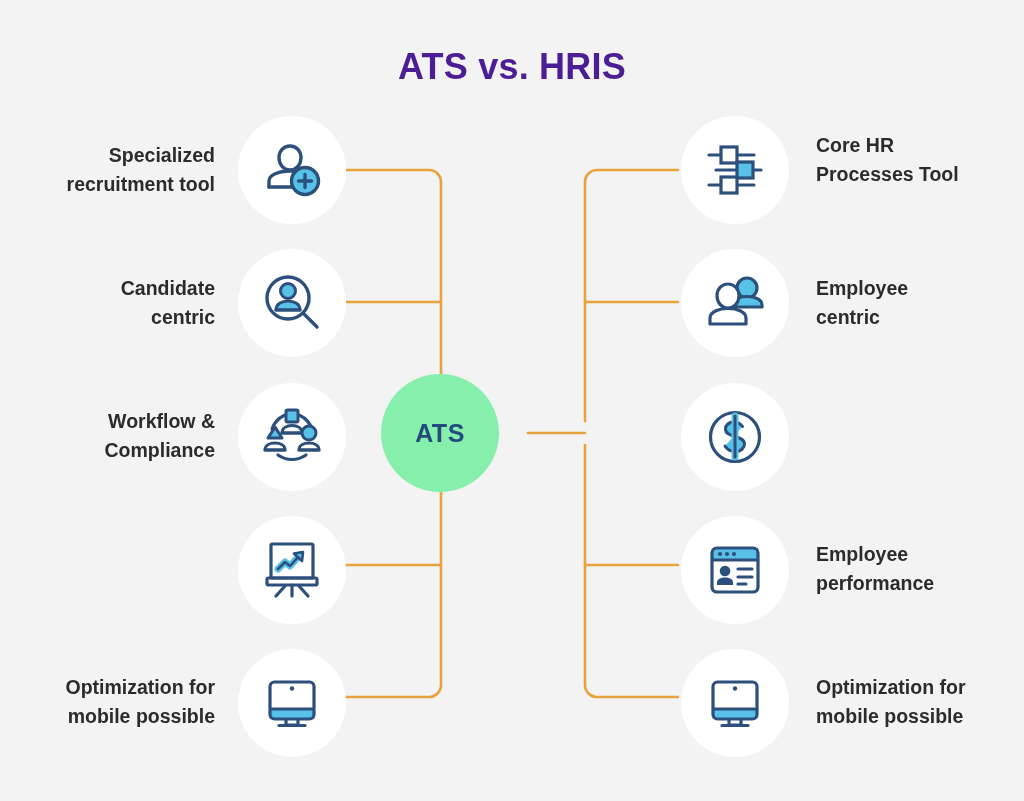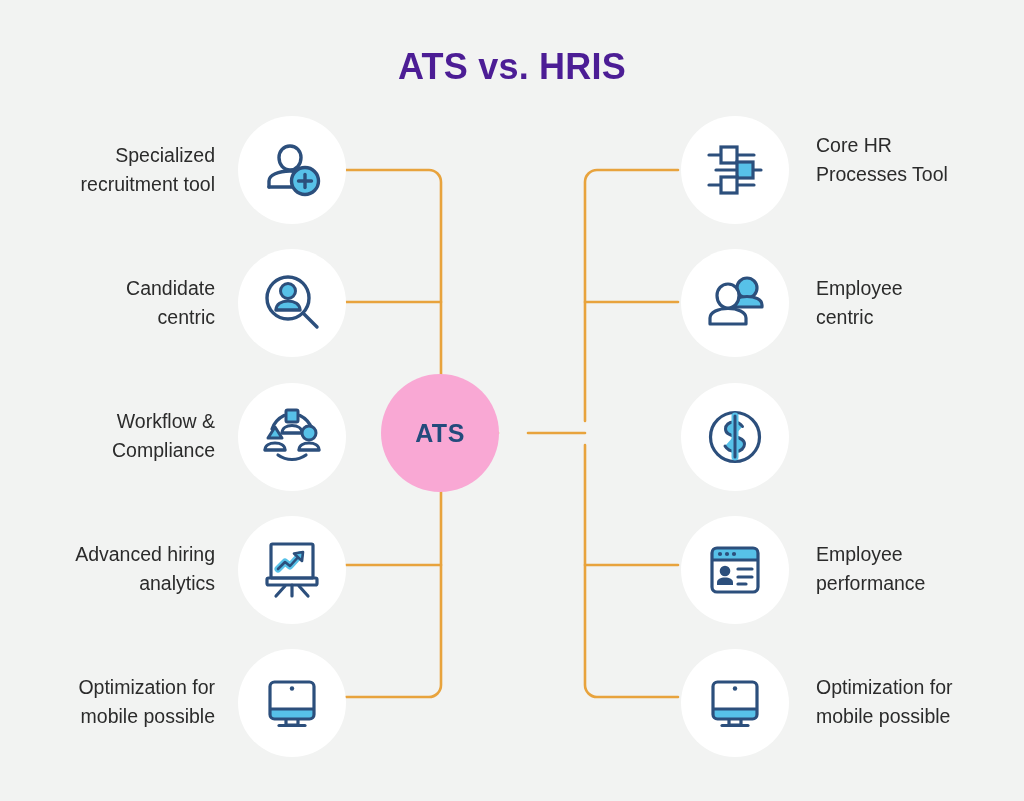--- a/index.html
+++ b/index.html
@@ -43,6 +43,7 @@
     position: absolute;
     font-size: 19.5px; line-height: 29px; color: #2b2b2b;
     white-space: pre-line;
+    font-weight: bold;
   }
   .label.lft   { text-align: right; }
   .label.rgt   { text-align: left; }

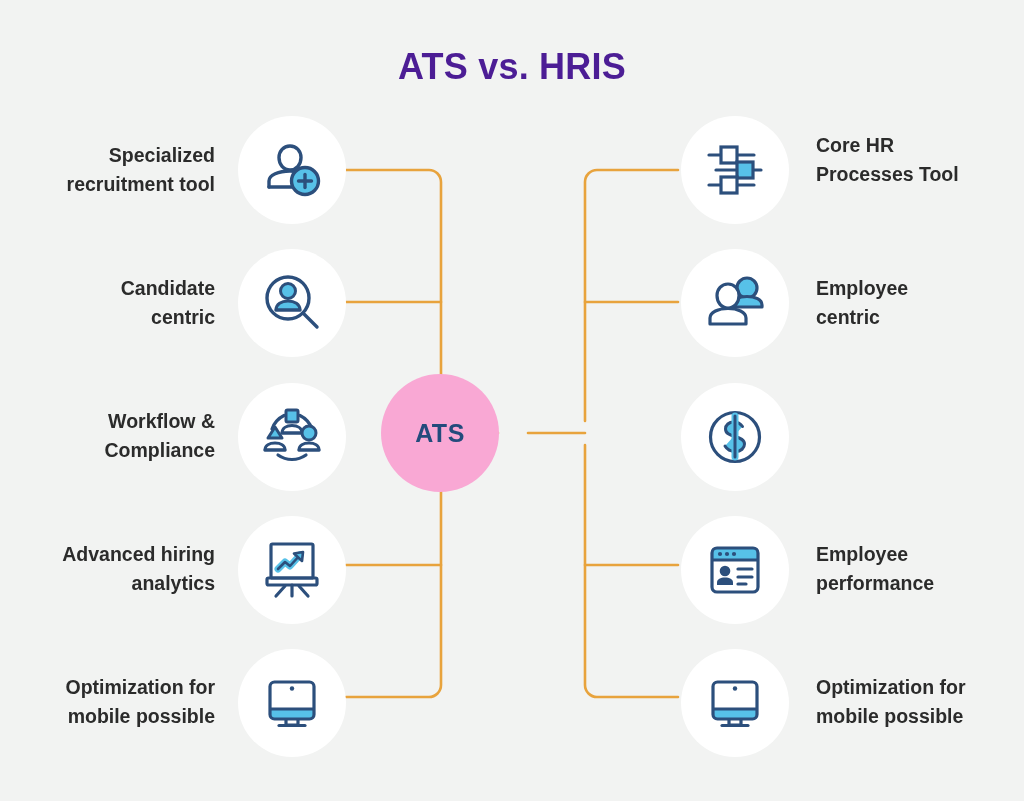--- a/index.html
+++ b/index.html
@@ -32,7 +32,7 @@
   
   .hub {
     position: absolute; width: 118px; height: 118px; border-radius: 50%;
-    background: #f9a8d4;
+    background: #86efac;
     display: flex; align-items: center; justify-content: center;
     font-size: 25px; font-weight: bold; color: #234b7c;
     letter-spacing: .5px;

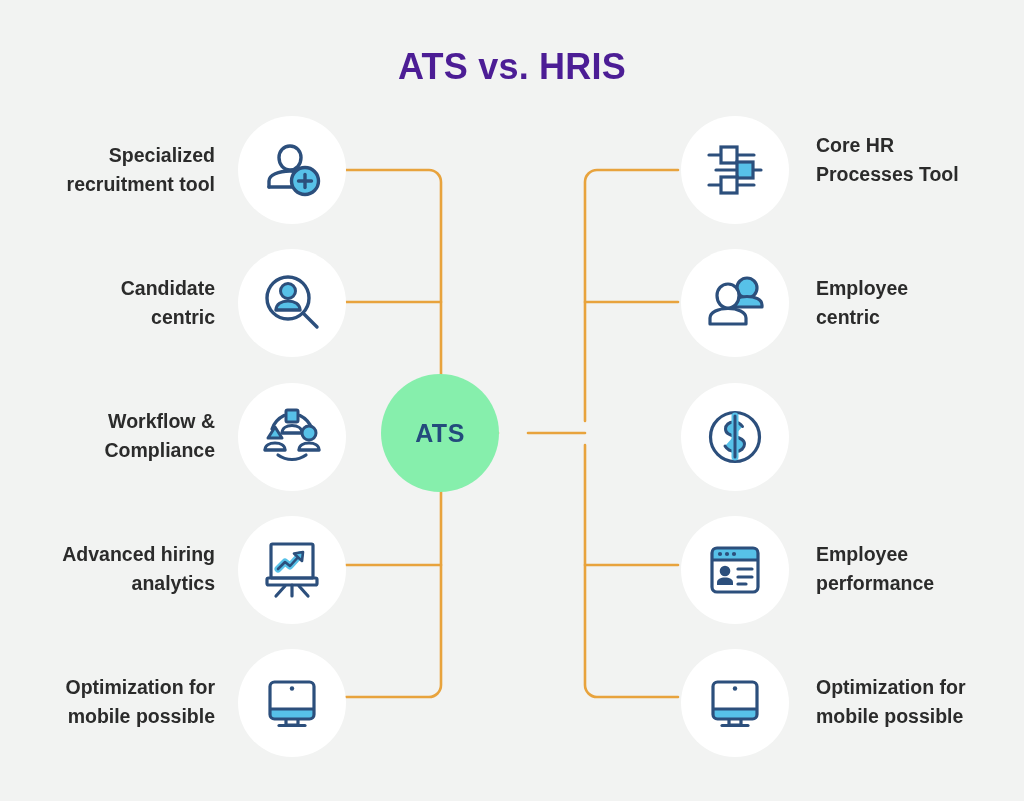--- a/index.html
+++ b/index.html
@@ -218,8 +218,6 @@
 centric</div>
   <div class="label lft" style="left:0; top:407px; width:215px;padding-left:20px;">Workflow &amp;
 Compliance</div>
-  <div class="label lft" style="left:0; top:540px; width:215px;">Advanced hiring
-analytics</div>
   <div class="label lft" style="left:0; top:673px; width:215px;">Optimization for
 mobile possible</div>
 

